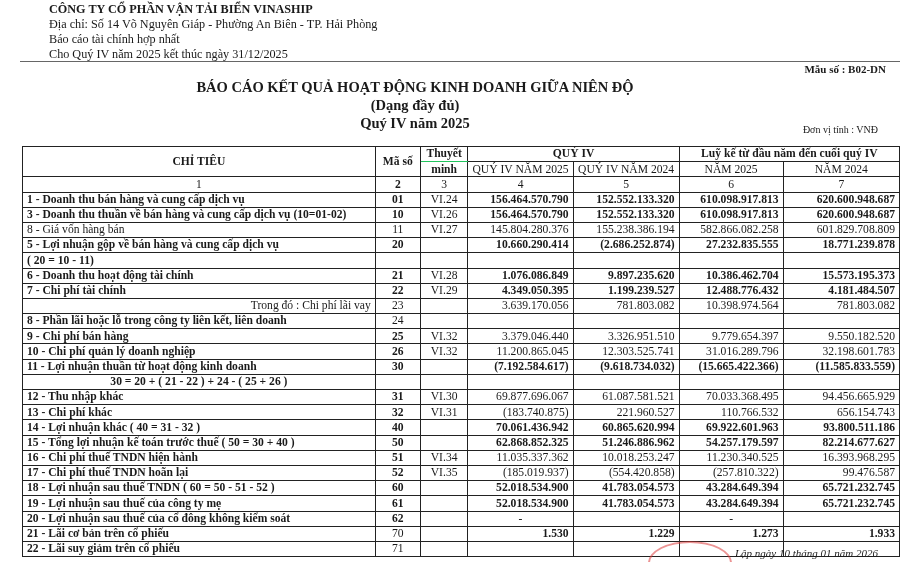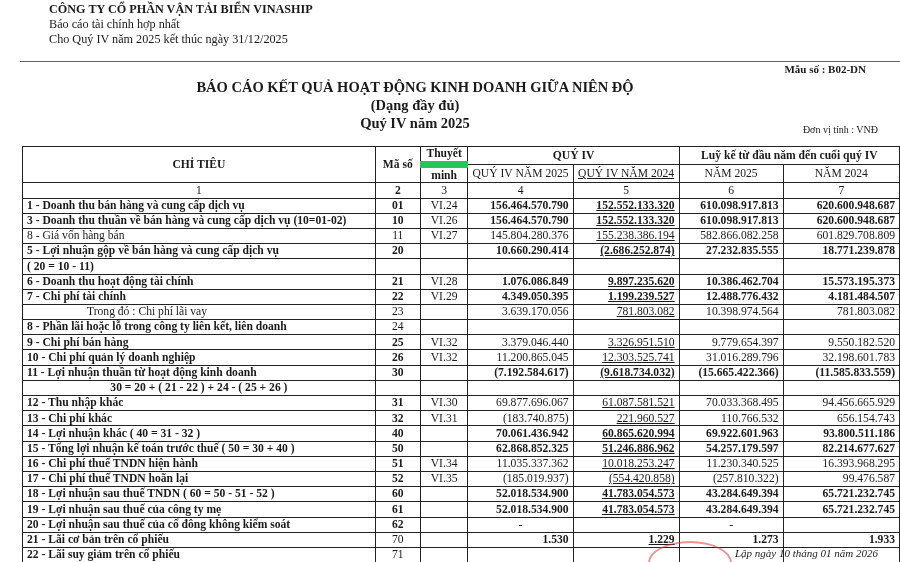--- a/index.html
+++ b/index.html
@@ -38,6 +38,7 @@
 
 <div class="hdr">
   <div class="co">CÔNG TY CỔ PHẦN VẬN TẢI BIỂN VINASHIP</div>
+  <div>Địa chỉ: Số 14 Võ Nguyên Giáp - Phường An Biên - TP. Hải Phòng</div>
   <div>Báo cáo tài chính hợp nhất</div>
   <div>Cho Quý IV năm 2025 kết thúc ngày 31/12/2025</div>
 </div>

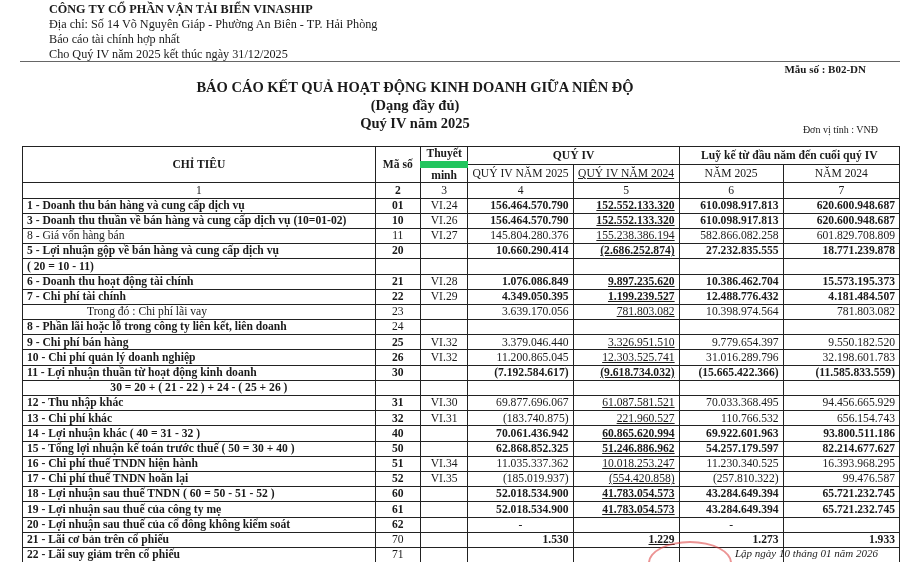--- a/index.html
+++ b/index.html
@@ -8,7 +8,7 @@
   .hdr { position:absolute; left:20px; top:2px; font-size:12.2px; line-height:15px;margin-left:29px; }
   .hdr .co { font-weight:bold; }
   .hdr-rule { position:absolute; left:20px; top:61px; width:880px; height:1px; background:#666; }
-  .form { position:absolute; right:34px; top:63px; font-size:11px; font-weight:bold; }
+  .form { position:absolute; right:14px; top:63px; font-size:11px; font-weight:bold; }
   .title { position:absolute; left:0; width:900px; text-align:center; font-weight:bold; font-size:14.5px; }
   .t1 { top:79px; left:-35px; }
   .t2 { top:97px; left:-35px; }

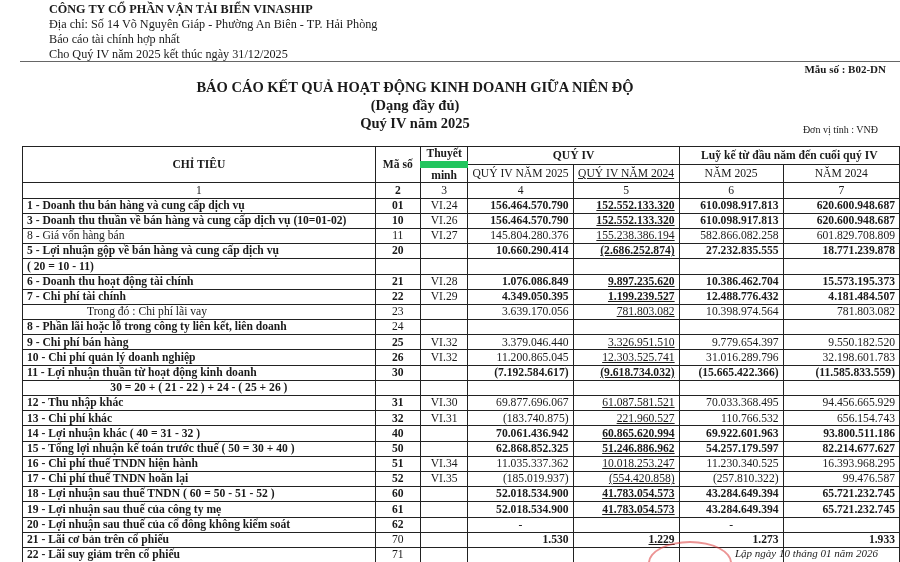--- a/index.html
+++ b/index.html
@@ -55,7 +55,7 @@
     <tr>
       <th class="c1 hb" rowspan="2">CHỈ TIÊU</th>
       <th class="c2 hb" rowspan="2">Mã số</th>
-      <th class="c3 hb" style="border-bottom:7px solid #22c55e">Thuyết</th>
+      <th class="c3 hb" style="border-bottom:1px solid #22c55e">Thuyết</th>
       <th class="hb" colspan="2">QUÝ IV</th>
       <th class="hb" colspan="2">Luỹ kế từ đầu năm đến cuối quý IV</th>
     </tr>

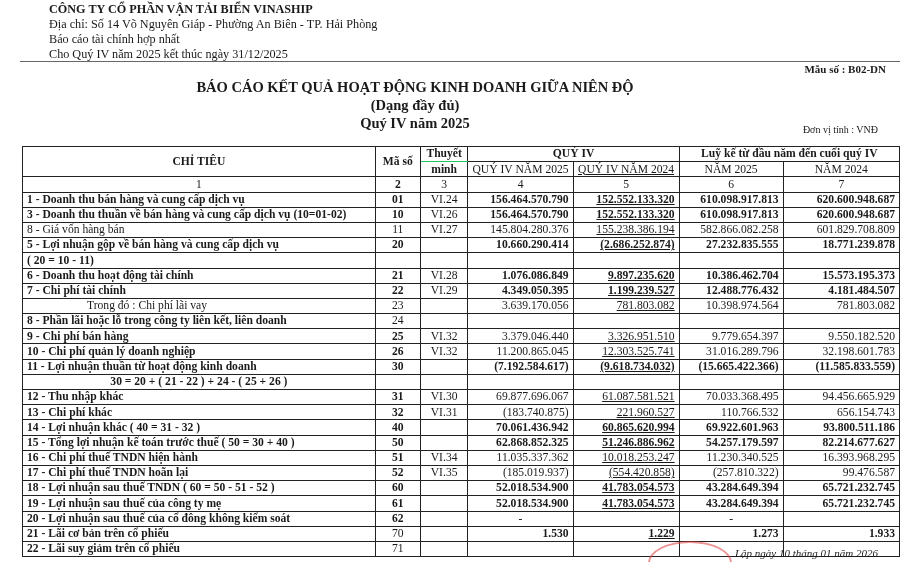--- a/index.html
+++ b/index.html
@@ -21,7 +21,7 @@
   .c2 { width:42px; text-align:center; }
   .c3 { width:42px; text-align:center; }
   .cn { width:96px; text-align:right; }
-  .cn2 { width:98px; text-align:right;text-decoration:underline; }
+  .cn2 { width:98px; text-align:right; }
   .cn3 { width:107px; text-align:right; }
   .cn4 { width:130px; text-align:right; }
   .b { font-weight:bold; }

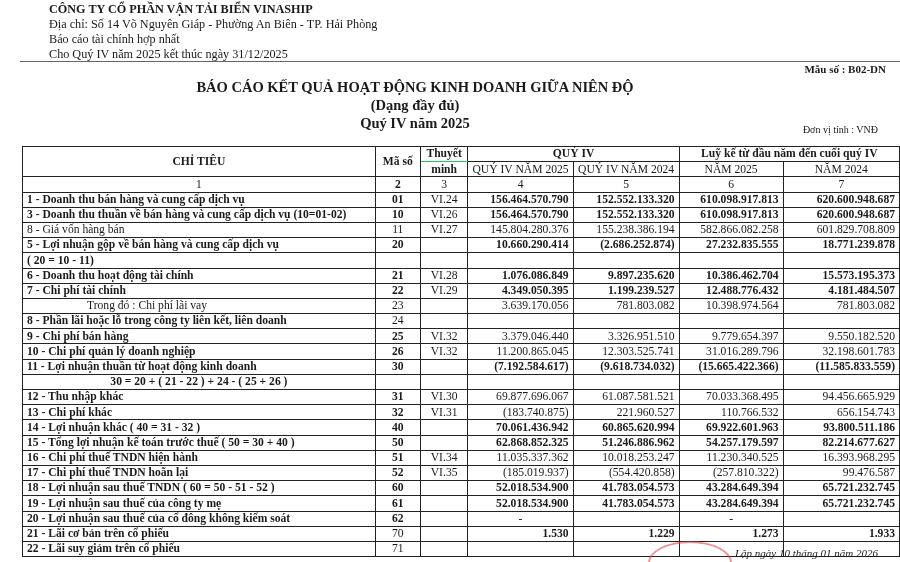--- a/index.html
+++ b/index.html
@@ -27,7 +27,7 @@
   .b { font-weight:bold; }
   .hb { font-weight:bold; text-align:center; }
   .hc { text-align:center; }
-  .indent { padding-left:64px; font-weight:normal; }
+  .indent { padding-left:64px; font-weight:normal;text-align:right; }
   .center { text-align:center; }
   .sig { position:absolute; right:22px; top:547px; font-style:italic; font-size:11px; }
   .stamp { position:absolute; left:648px; top:541px; width:80px; height:40px; border:2px solid rgba(220,60,60,0.55);

